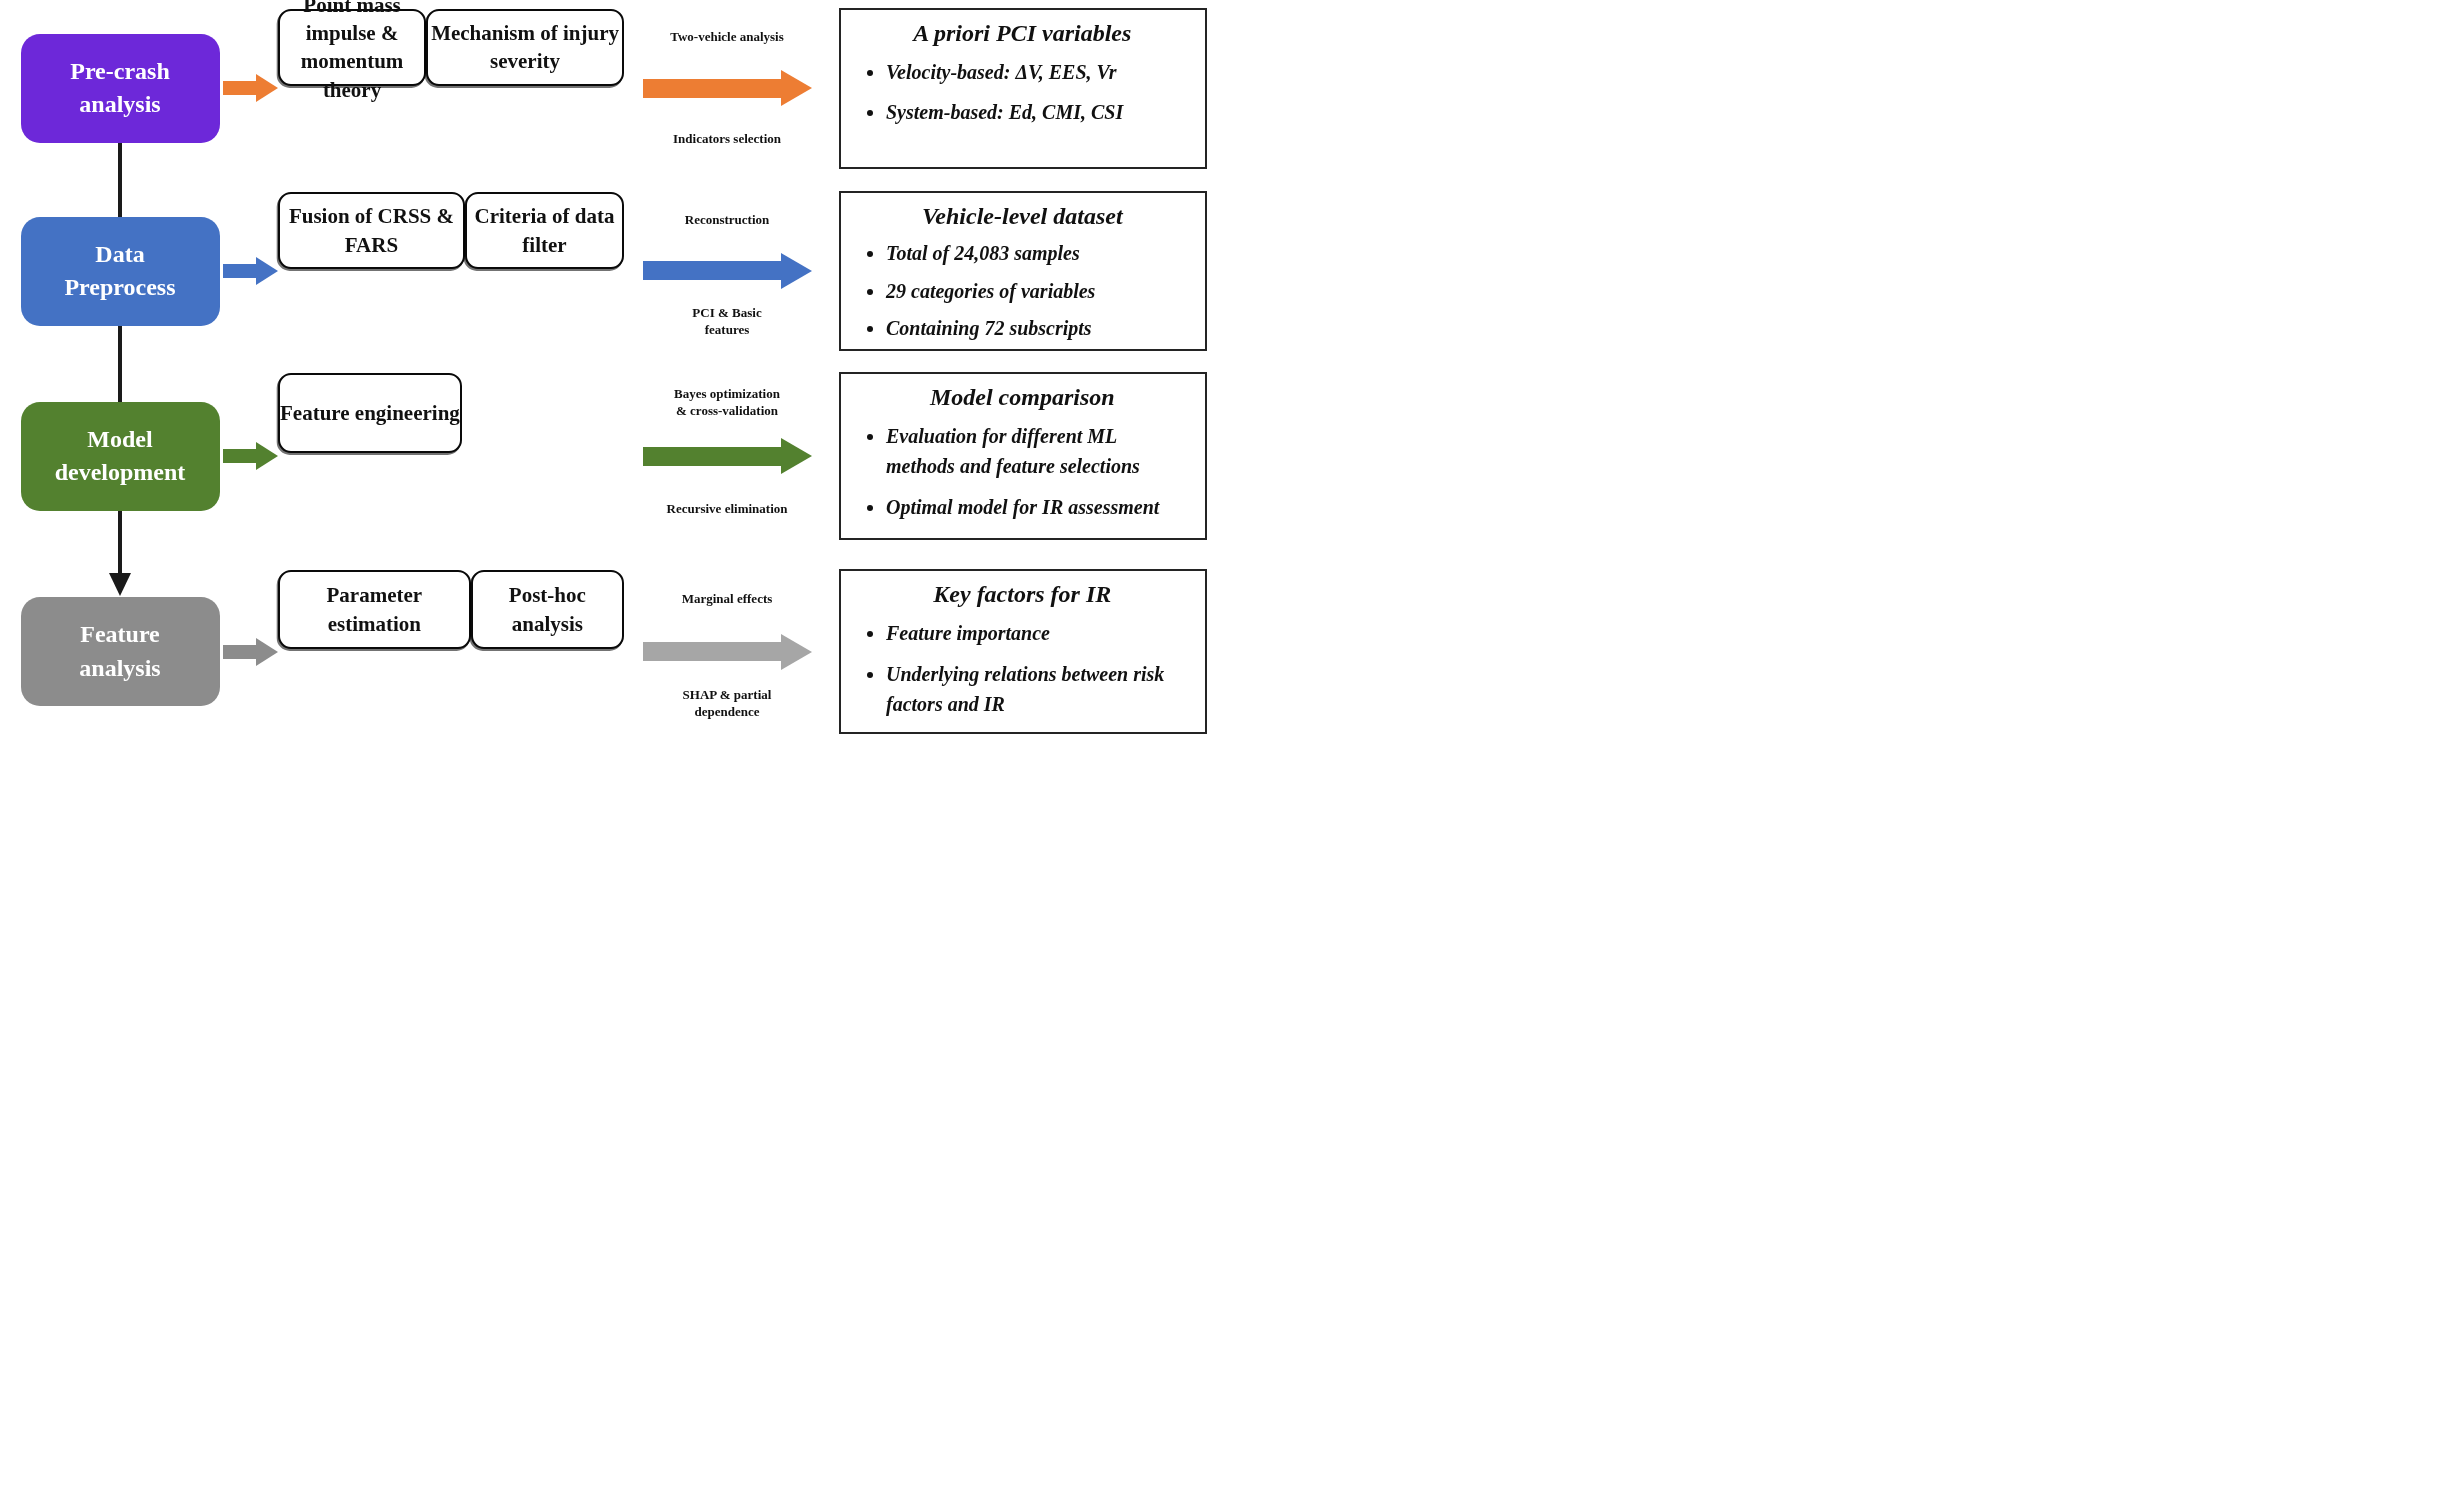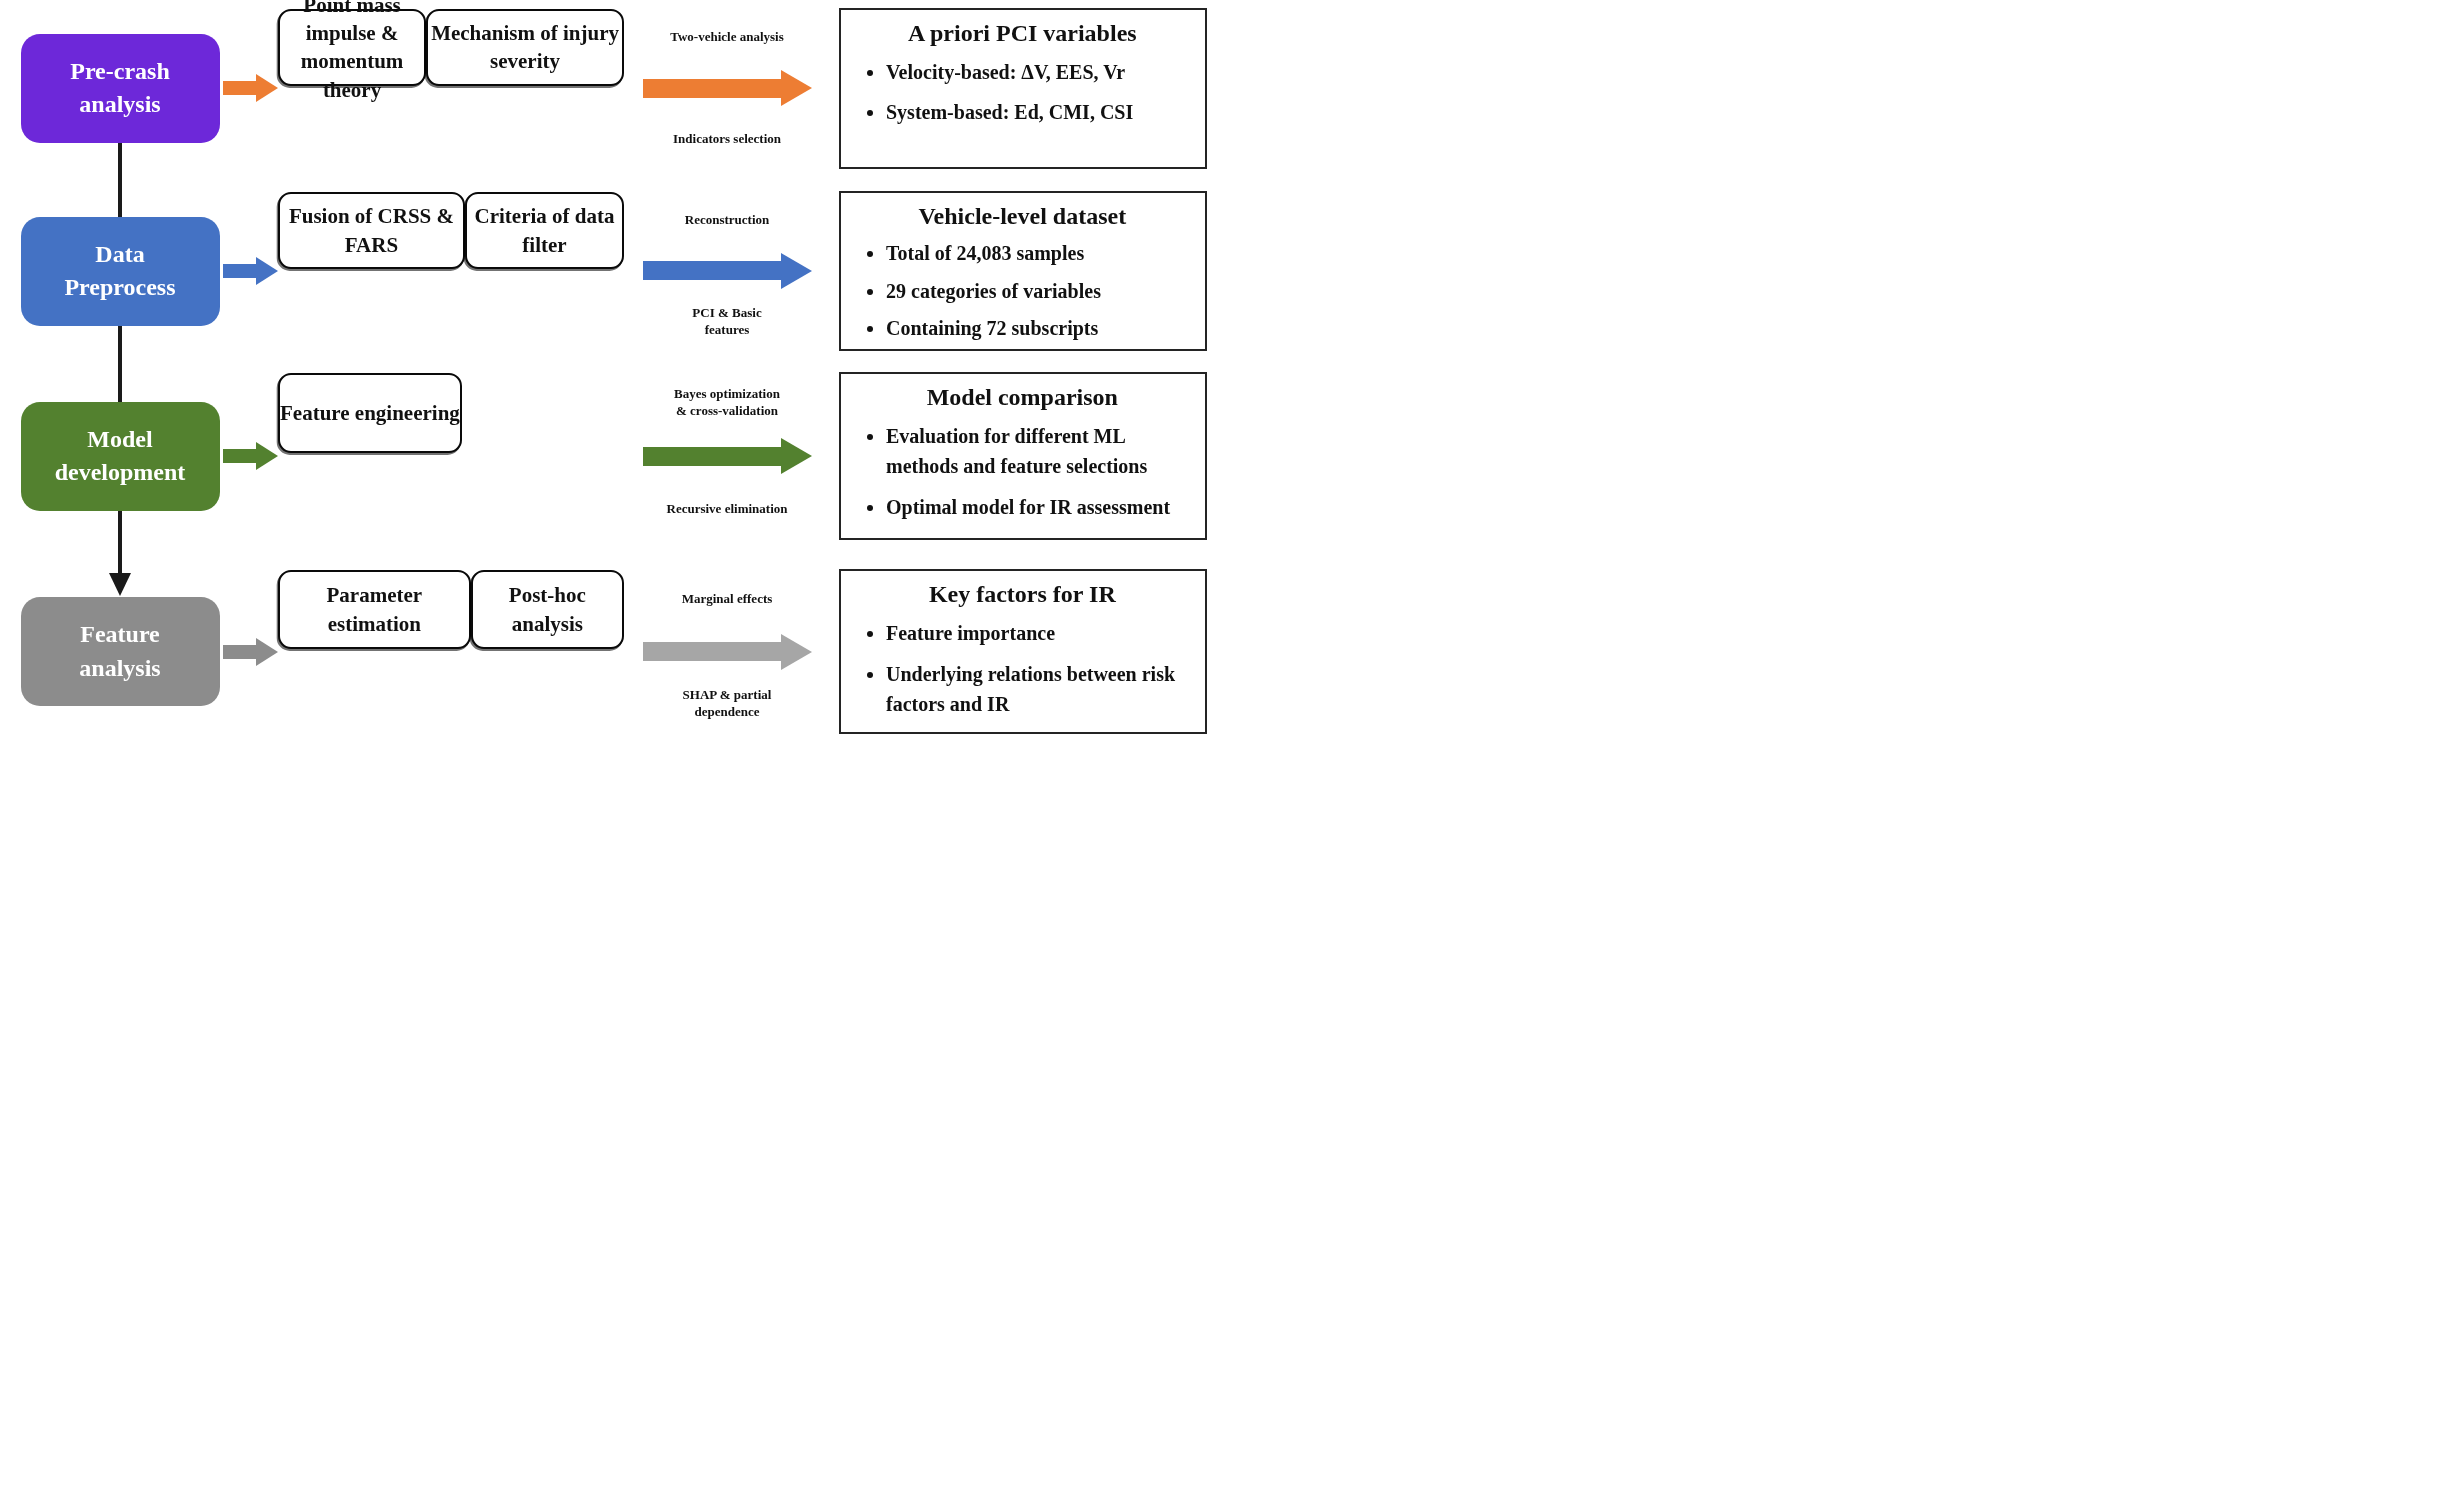--- a/index.html
+++ b/index.html
@@ -104,7 +104,7 @@
   .mid-zone { flex: 1; display: flex; flex-direction: column; align-items: center; justify-content: center; }
   .mid-label { font-size: 13px; line-height: 1.3; text-align: center; }
 
-  .result-col { flex: 1; height: 100%; margin-right: 24px; margin-left: 9px; }
+  .result-col { flex: 1; height: 100%; margin-right: 24px; margin-left: 9px; font-style: italic; }
   .result-box {
     height: 100%;
     box-sizing: border-box;

